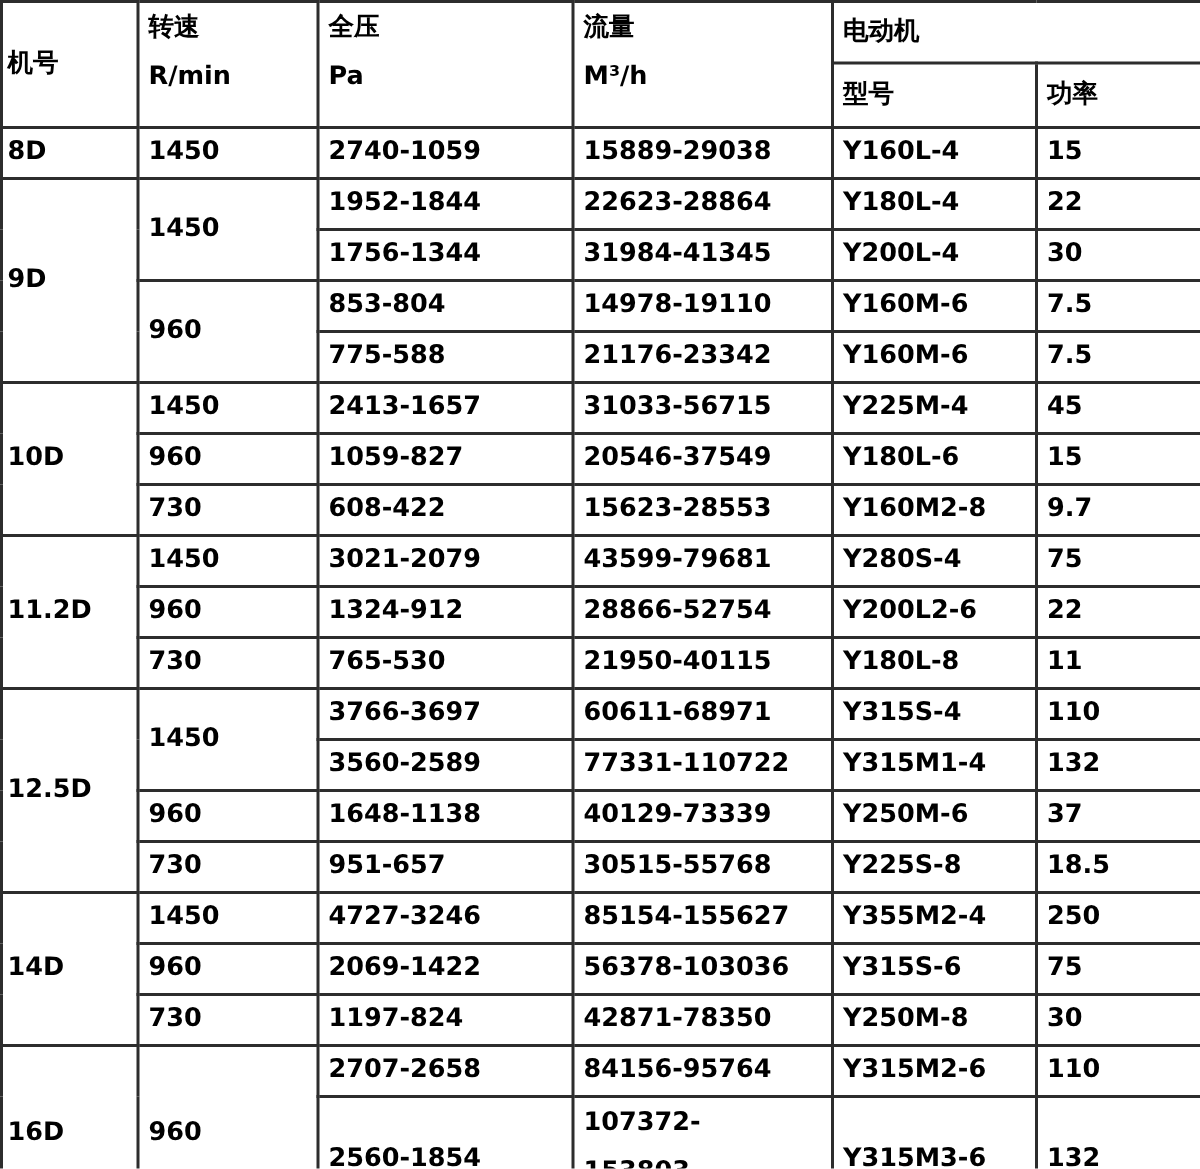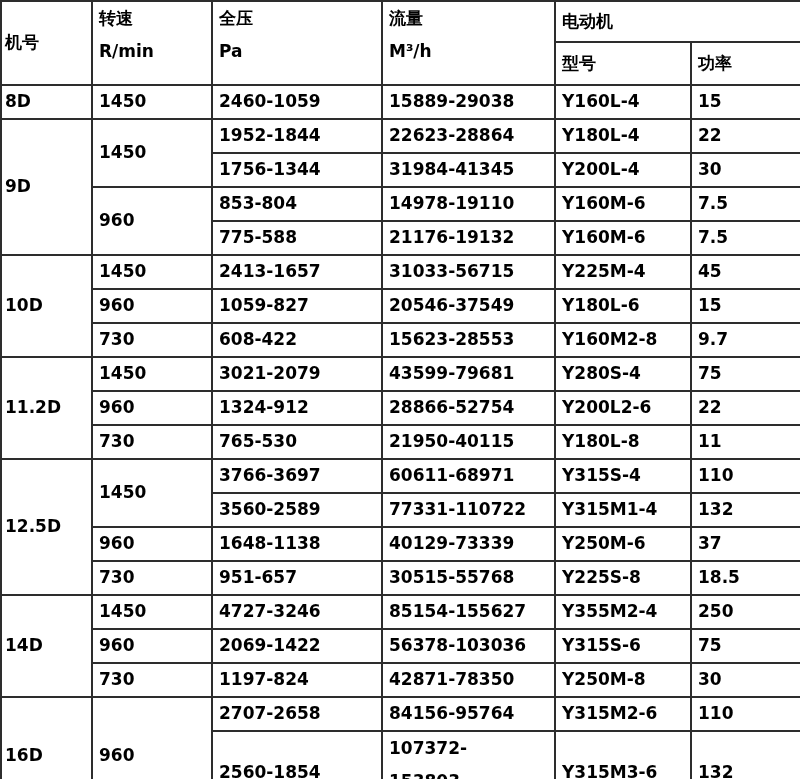--- a/index.html
+++ b/index.html
@@ -64,7 +64,7 @@
     <tr class="r">
       <td class="first">8D</td>
       <td>1450</td>
-      <td>2460-1059</td>
+      <td>2740-1059</td>
       <td>15889-29038</td>
       <td>Y160L-4</td>
       <td>15</td>

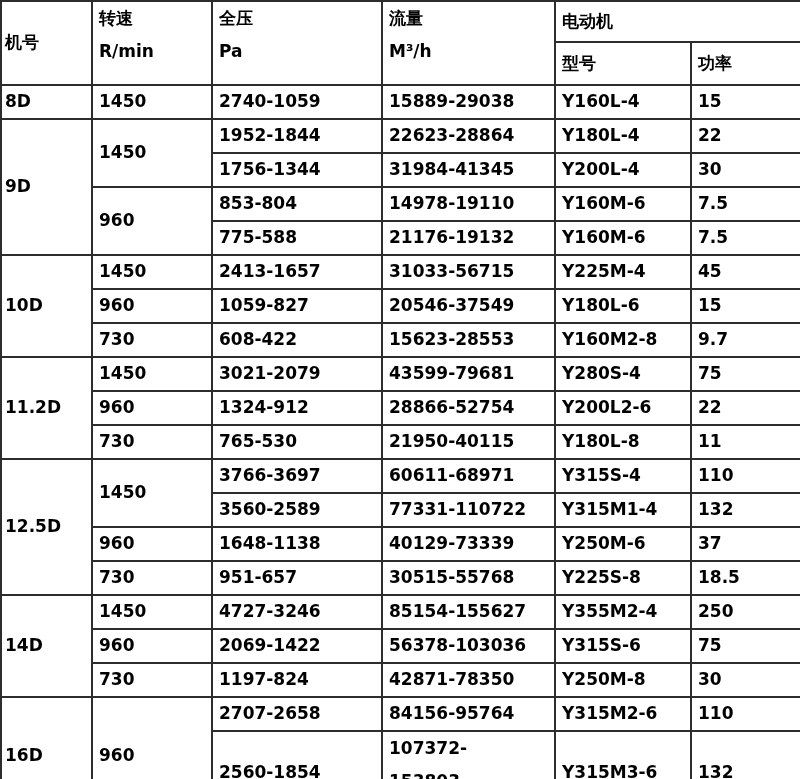--- a/index.html
+++ b/index.html
@@ -93,7 +93,7 @@
     </tr>
     <tr class="r">
       <td>775-588</td>
-      <td>21176-19132</td>
+      <td>21176-23342</td>
       <td>Y160M-6</td>
       <td>7.5</td>
     </tr>

